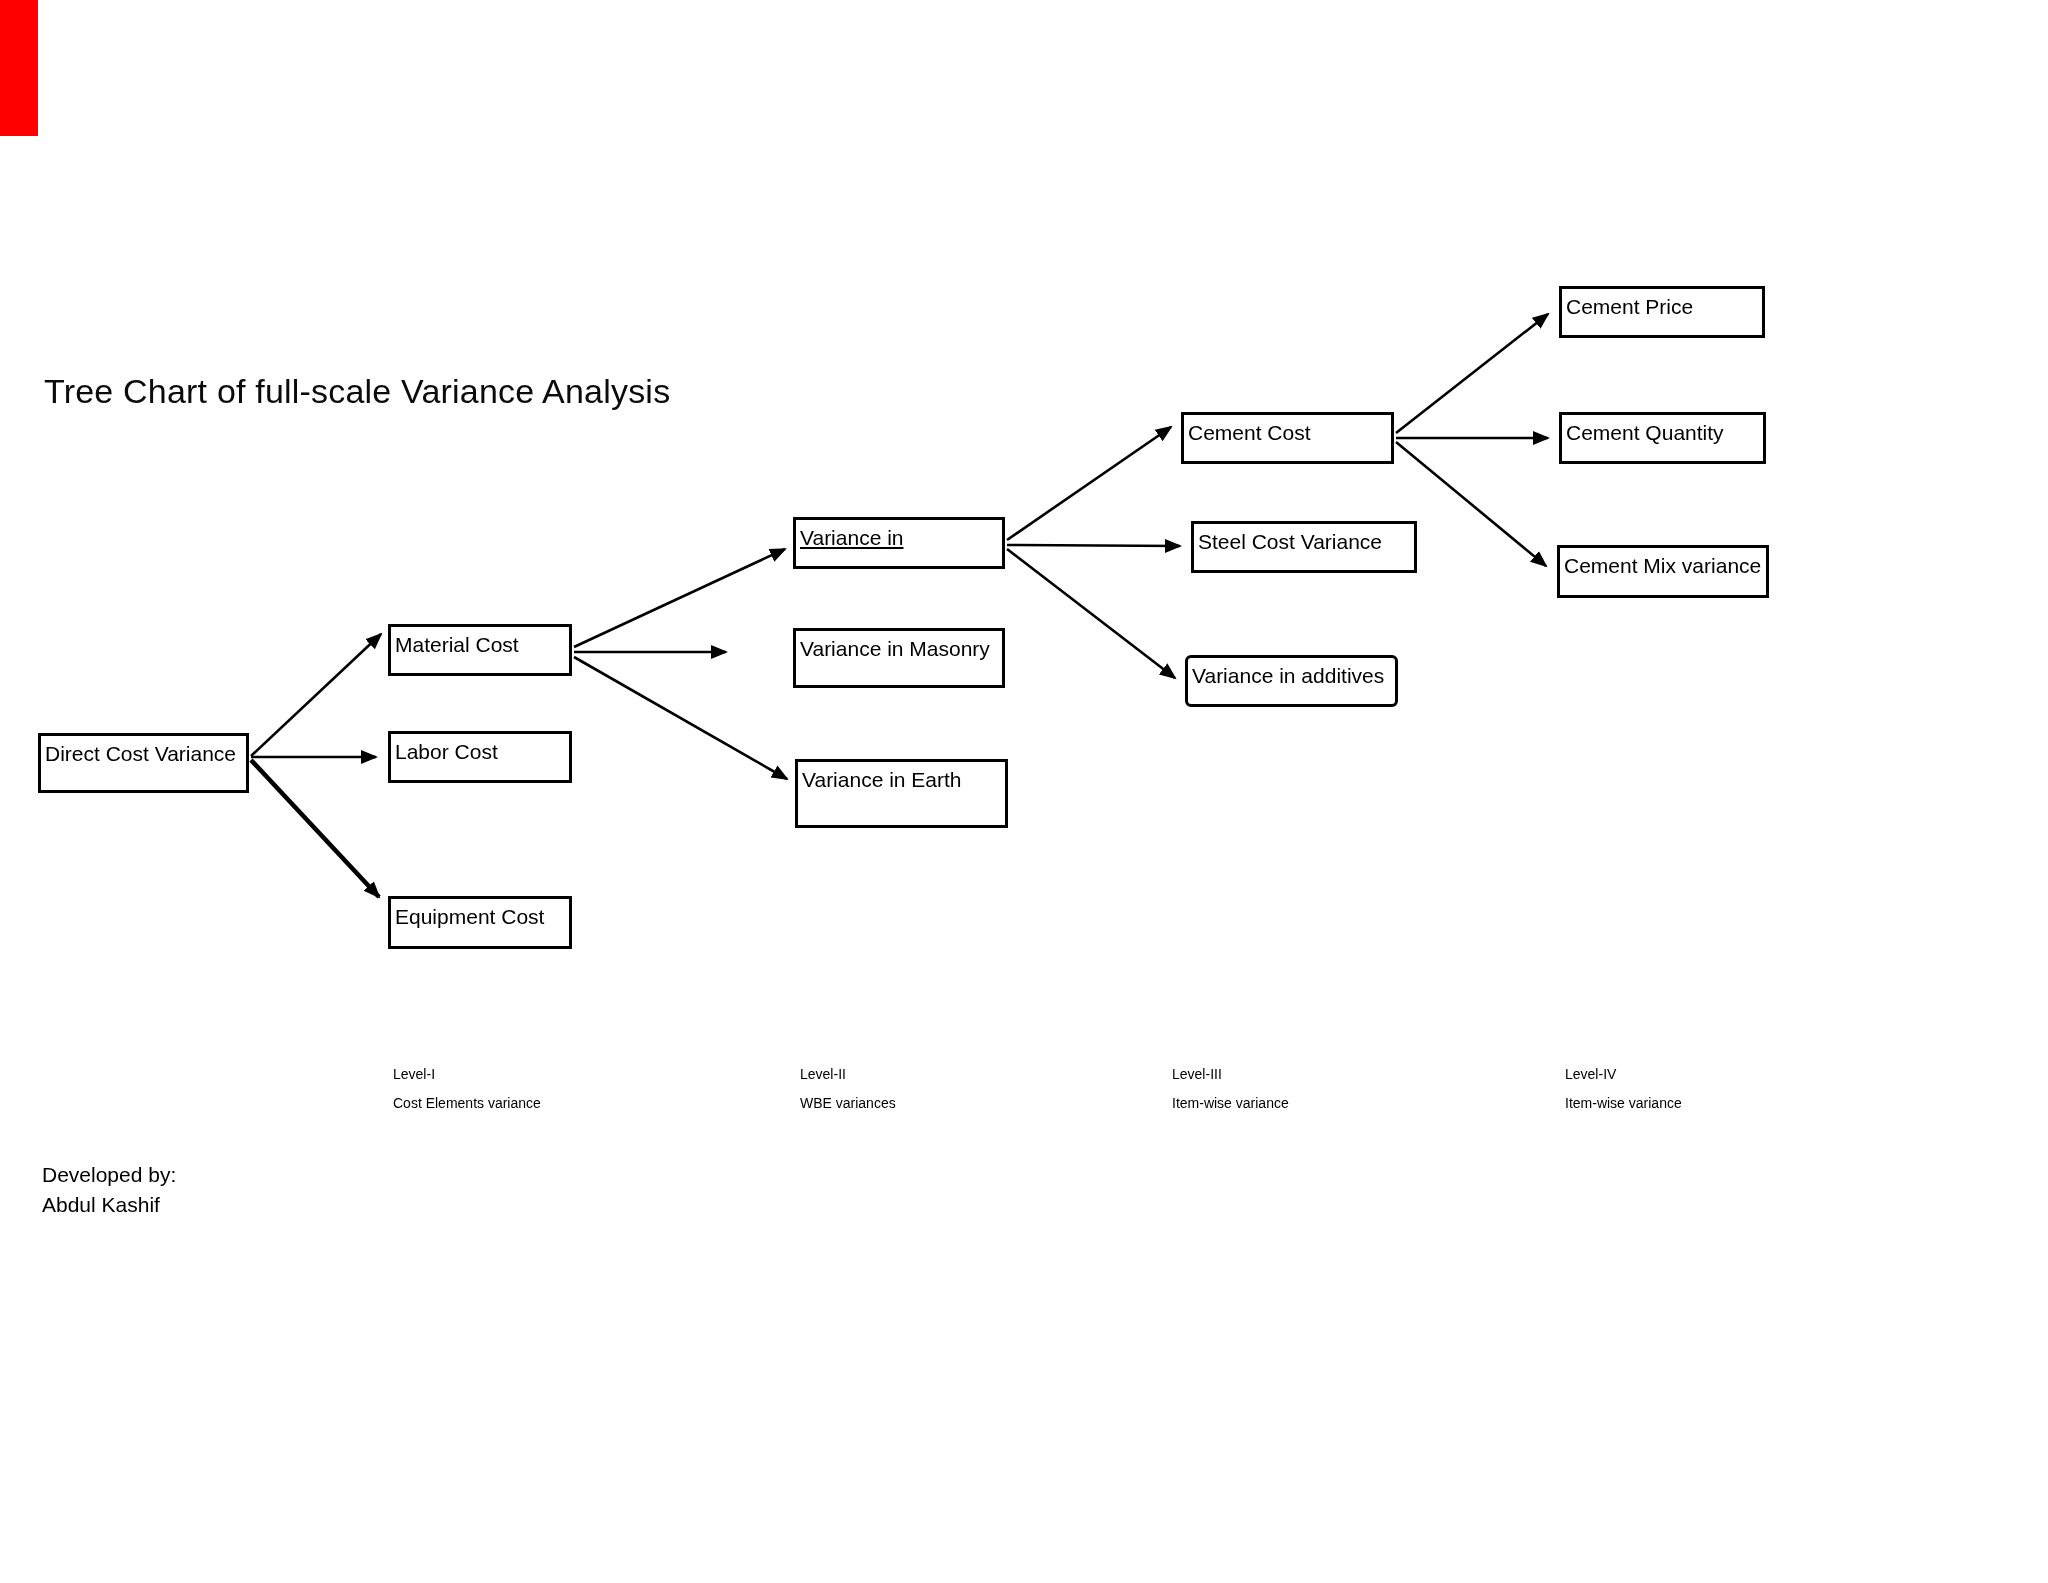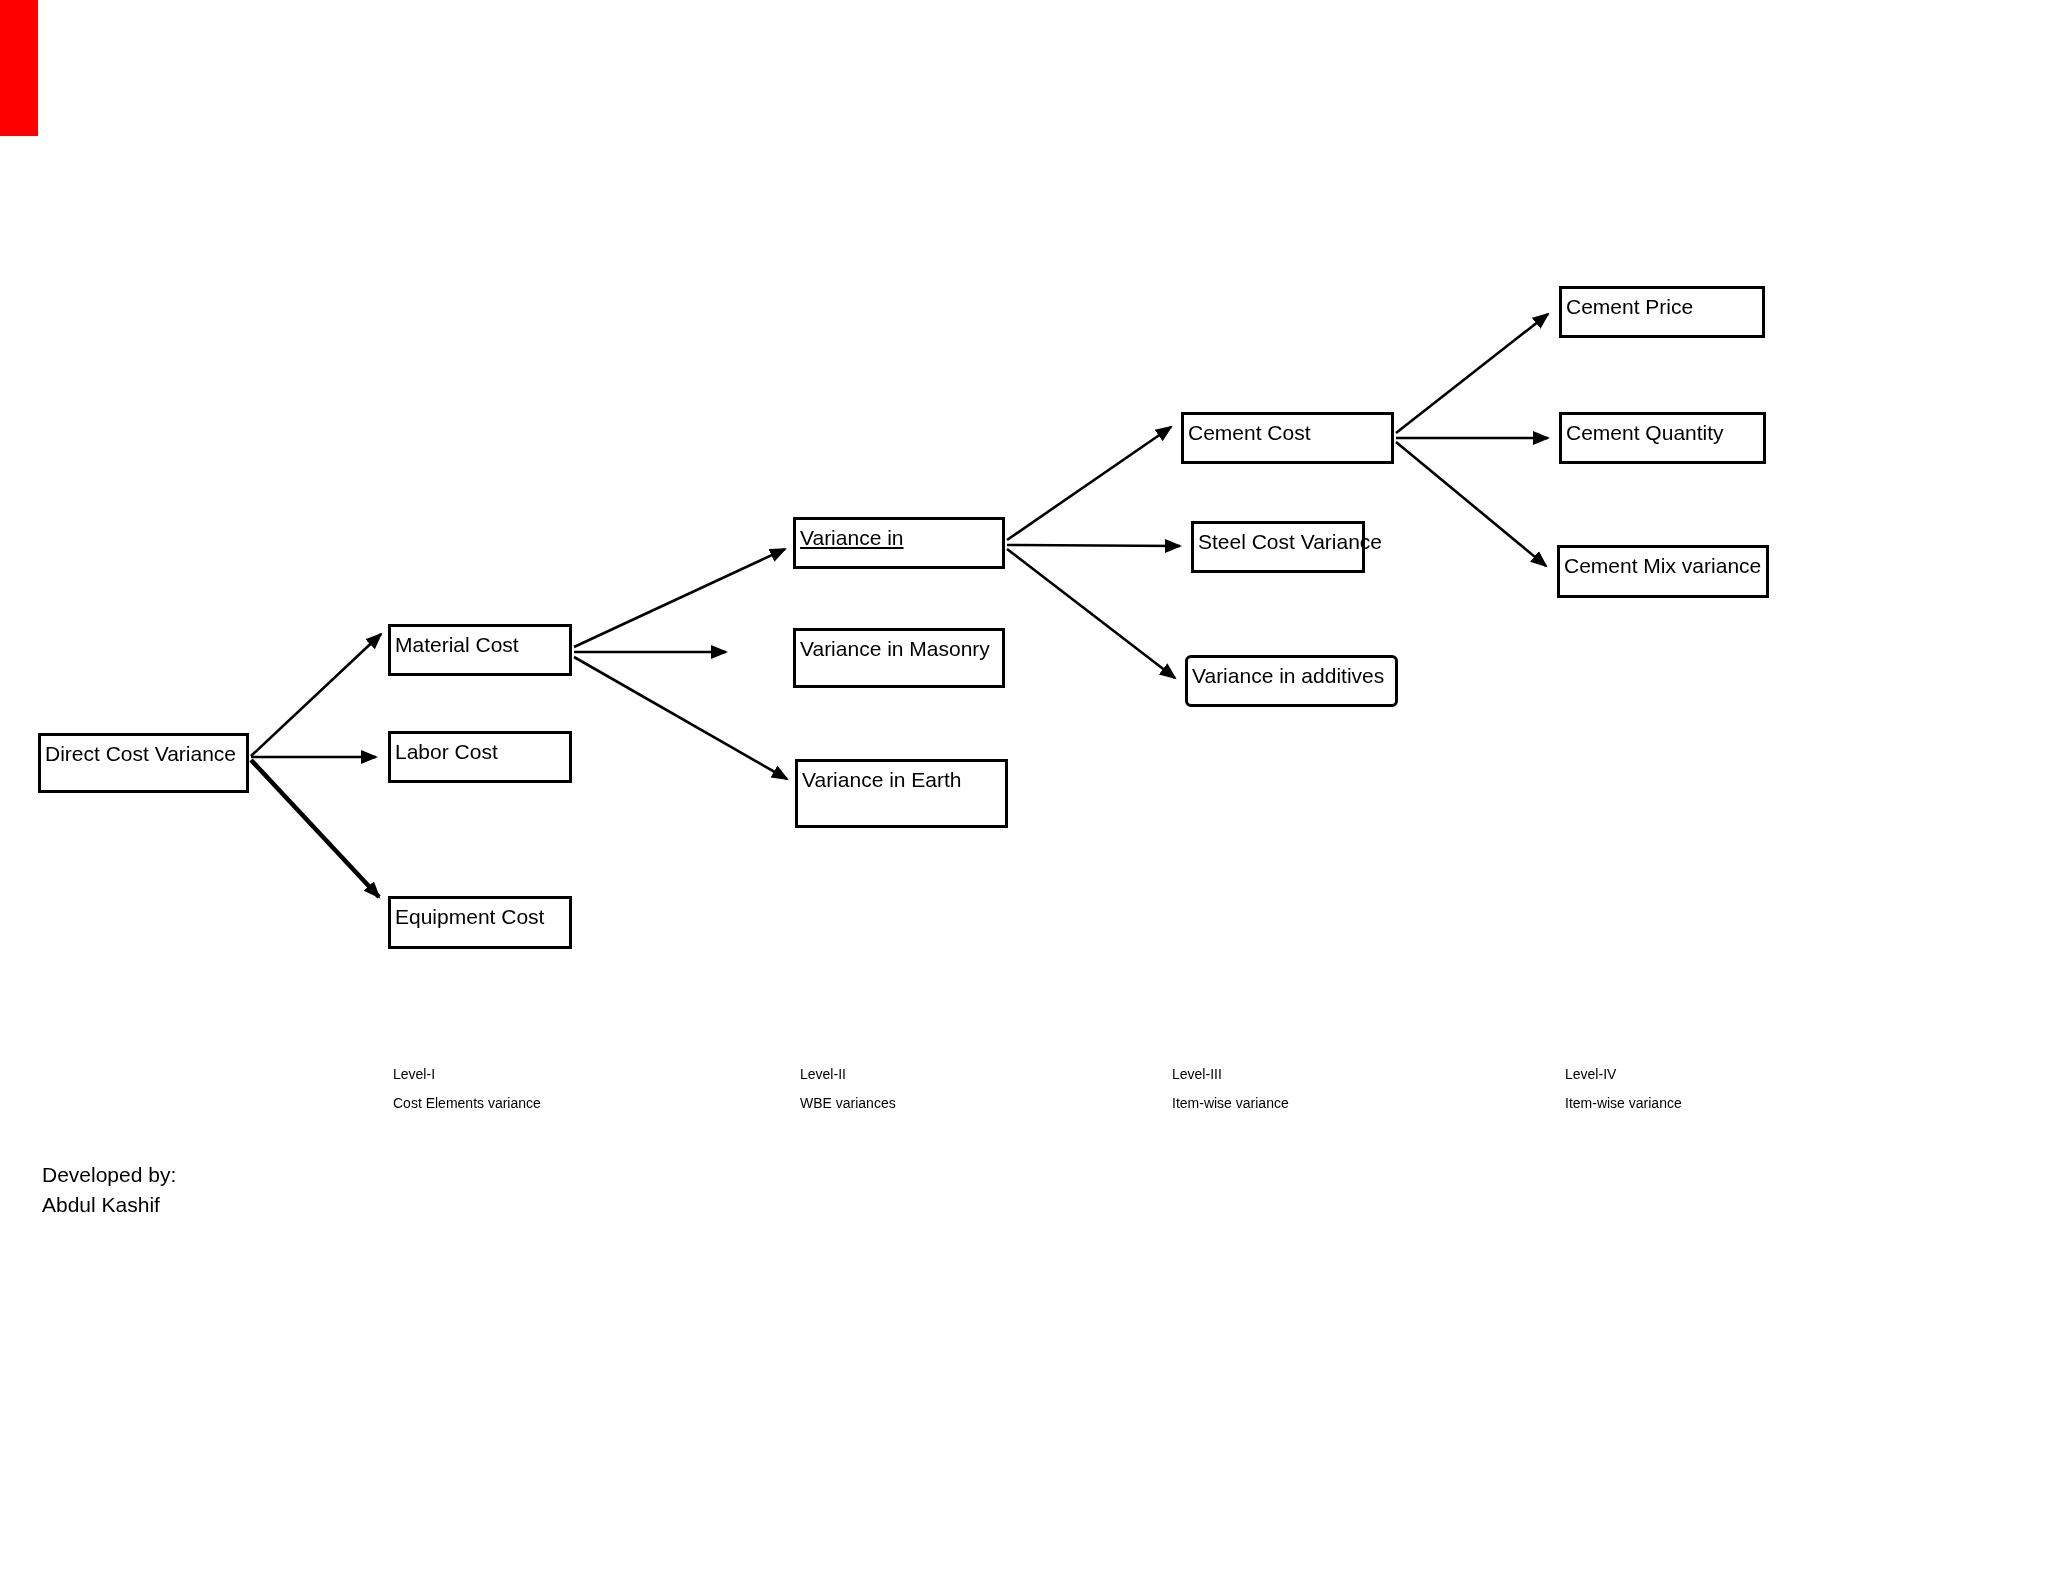--- a/index.html
+++ b/index.html
@@ -51,6 +51,7 @@
 
   <div class="accent-bar" style="background: rgb(255, 0, 0);"></div>
 
+  <div class="page-title">Tree Chart of full-scale Variance Analysis</div>
 
   <svg id="edge-layer" viewBox="0 0 2048 1583" xmlns="http://www.w3.org/2000/svg">
     <defs>

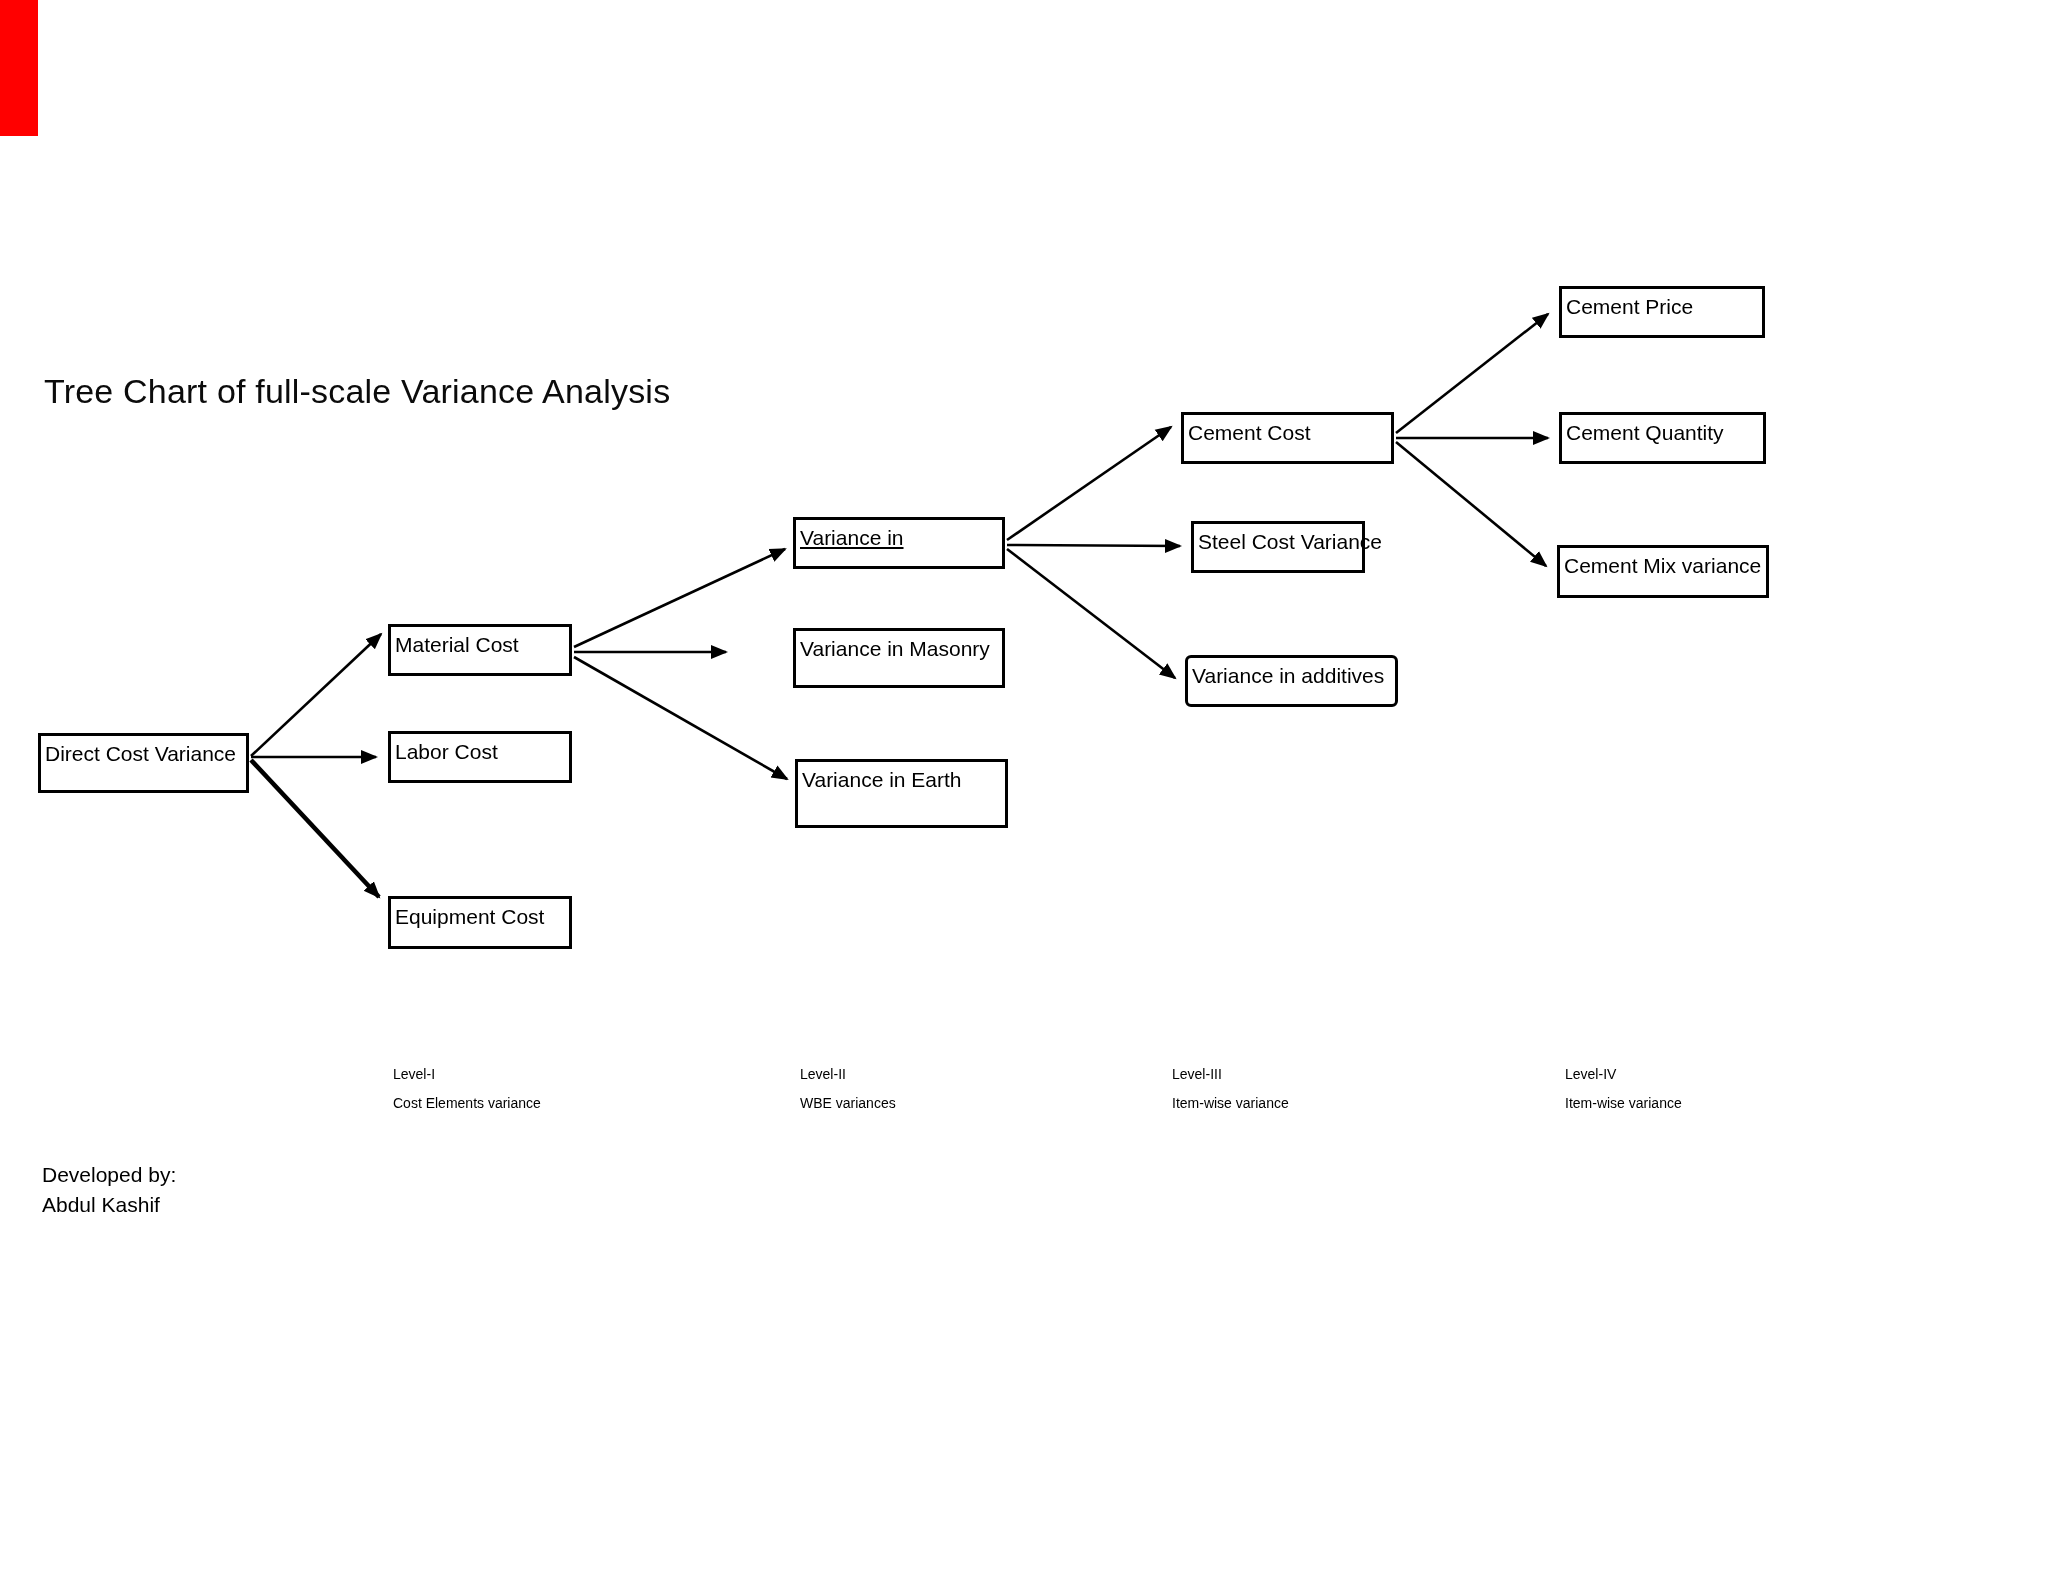--- a/index.html
+++ b/index.html
@@ -84,7 +84,7 @@
       <div class="node" style="left: 793px; top: 628px; width: 212px; height: 60px;"><span>Variance in Masonry</span></div>
       <div class="node" style="left: 795px; top: 759px; width: 213px; height: 69px;"><span>Variance in Earth</span></div>
       <div class="node" style="left: 1181px; top: 412px; width: 213px; height: 52px;"><span>Cement Cost</span></div>
-      <div class="node" style="left: 1191px; top: 521px; width: 174px; height: 52px;"><span>Steel Cost Variance</span></div>
+      <div class="node" style="left: 1191px; top: 521px; width: 226px; height: 52px;"><span>Steel Cost Variance</span></div>
       <div class="node" style="left: 1185px; top: 655px; width: 213px; height: 52px; border-radius: 6px;"><span>Variance in additives</span></div>
       <div class="node" style="left: 1559px; top: 286px; width: 206px; height: 52px;"><span>Cement Price</span></div>
       <div class="node" style="left: 1559px; top: 412px; width: 207px; height: 52px;"><span>Cement Quantity</span></div>

